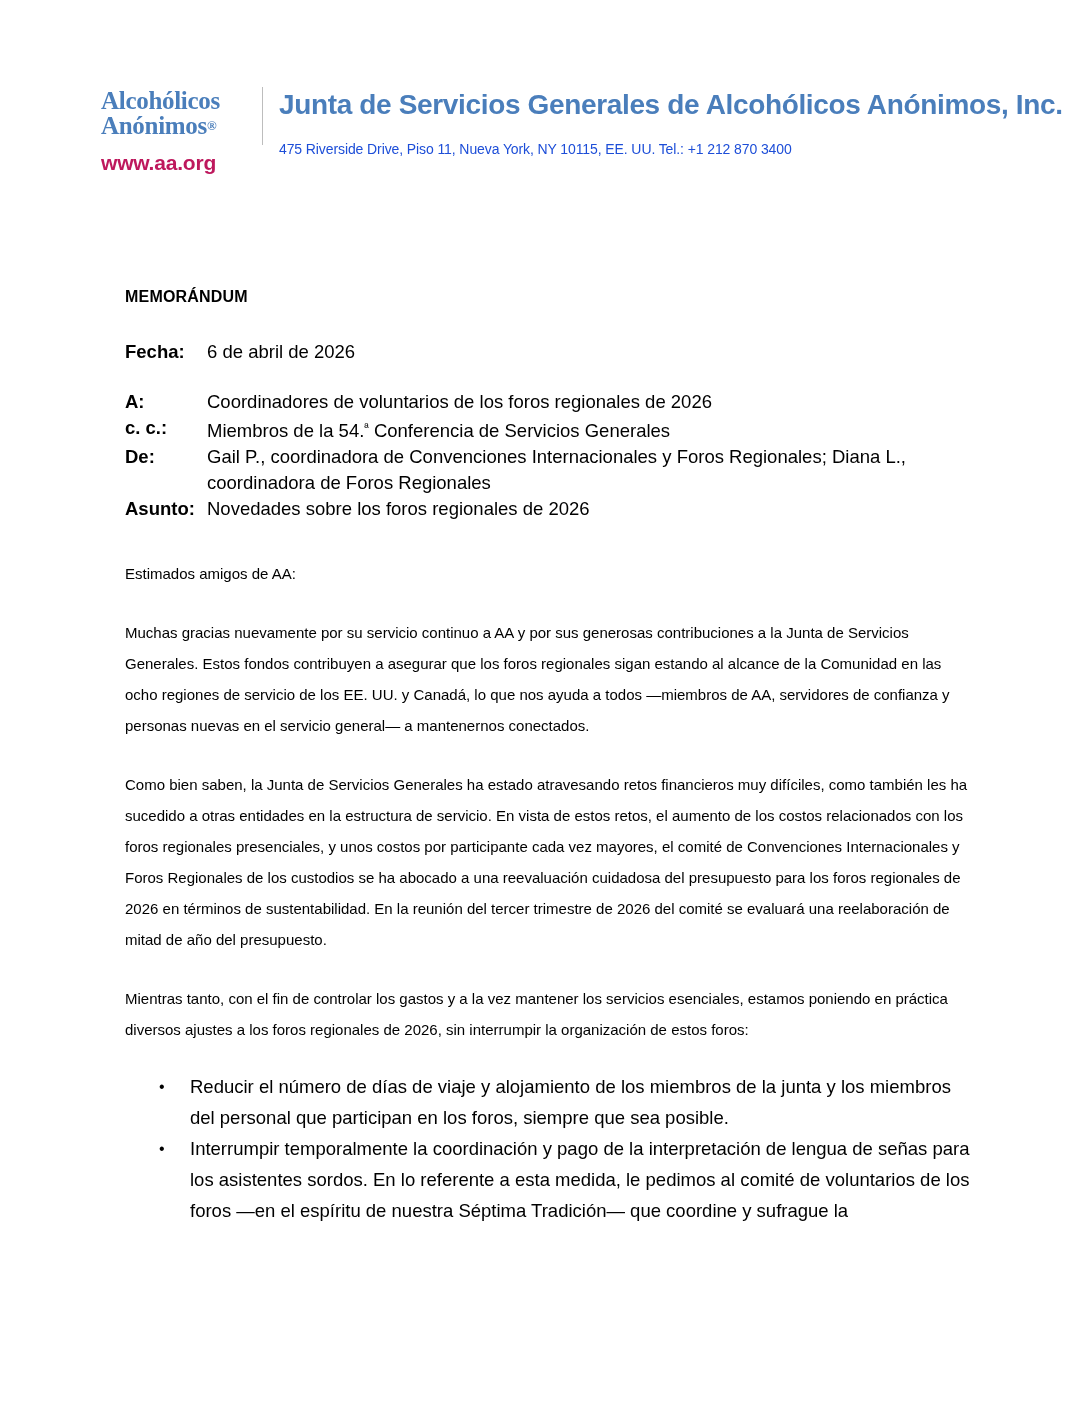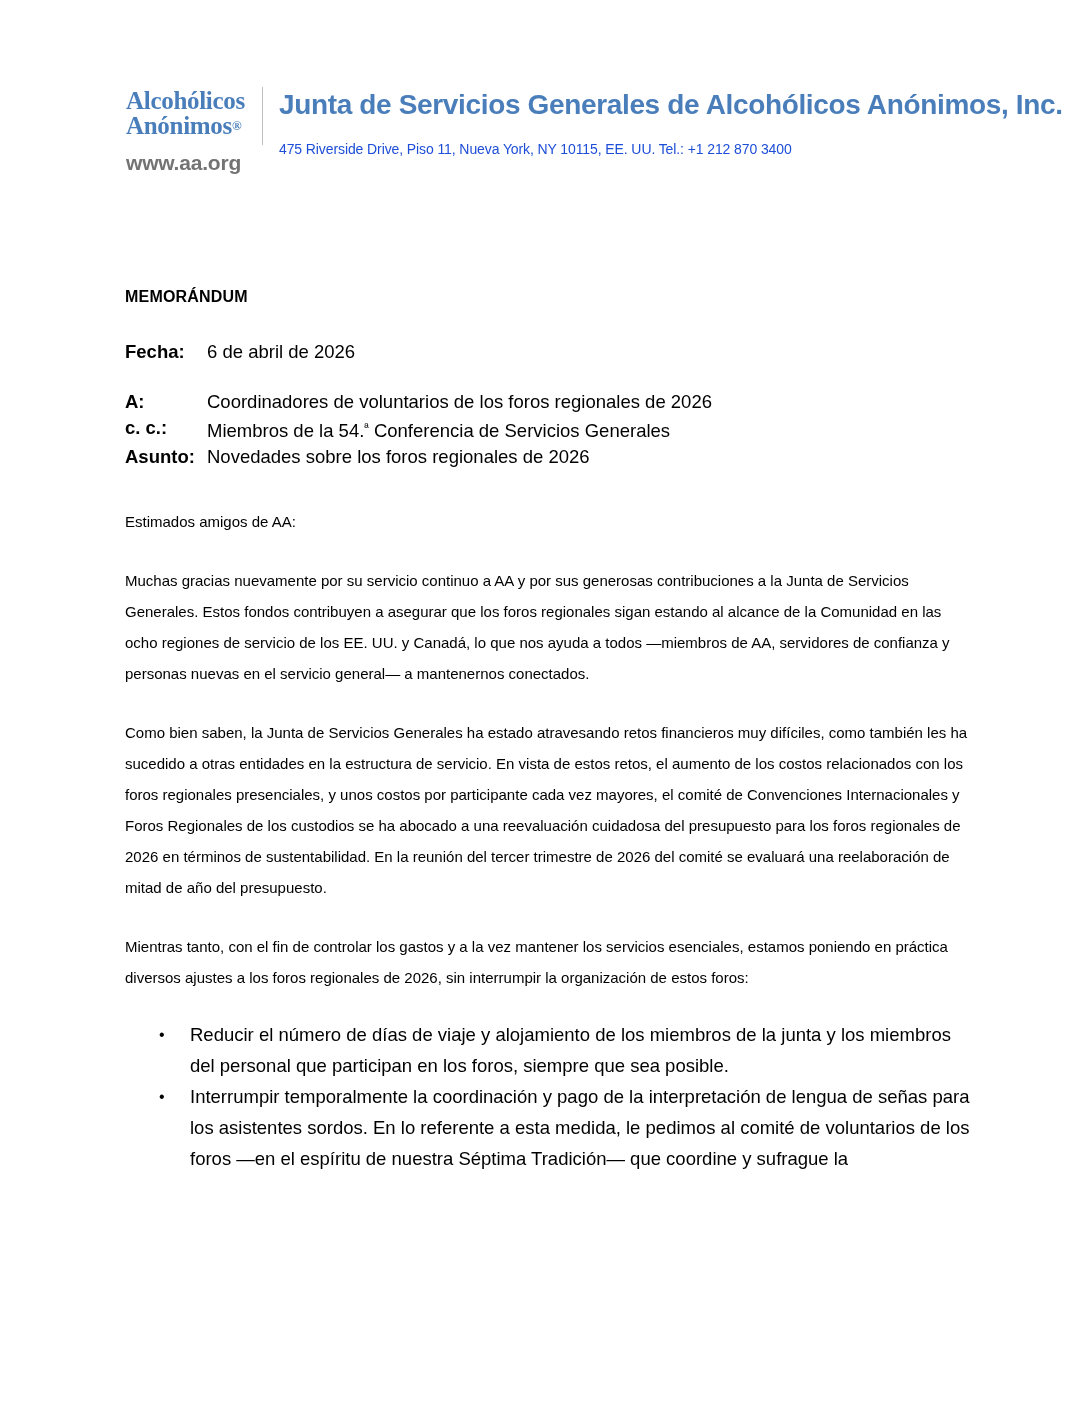--- a/index.html
+++ b/index.html
@@ -33,7 +33,7 @@
   }
   .logo-block {
     position: absolute;
-    left: 126px;
+    left: 101px;
     top: 10px;
     width: 150px;
   }

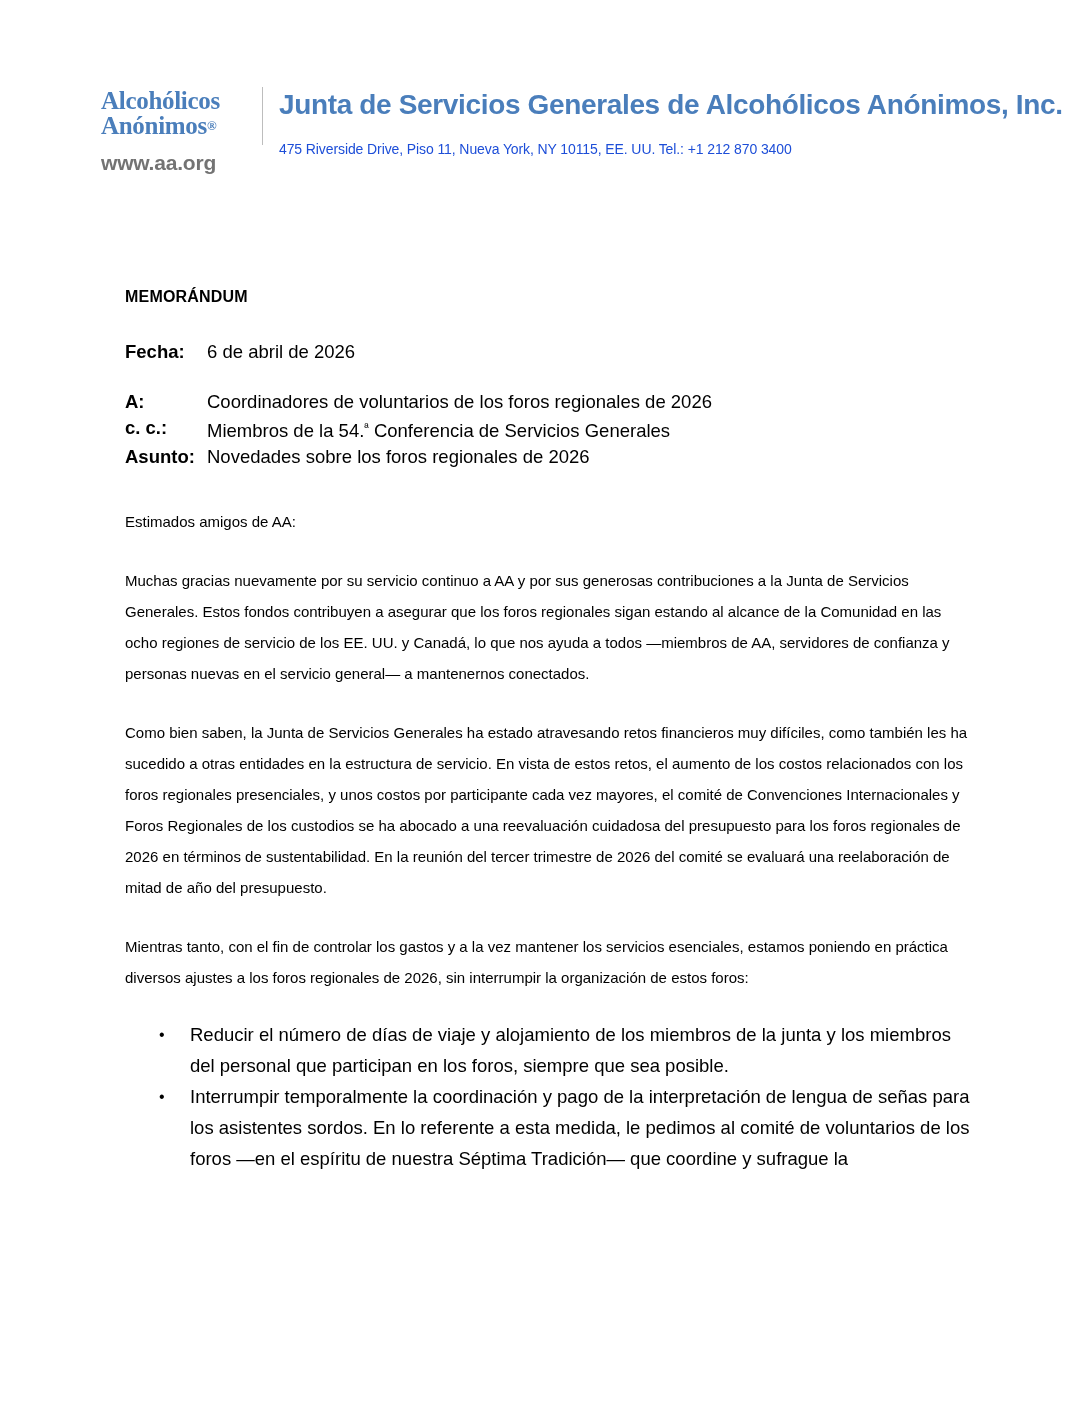--- a/index.html
+++ b/index.html
@@ -56,7 +56,7 @@
     font-weight: bold;
     font-size: 21px;
     line-height: 22px;
-    color: #737373;
+    color: #be185d;
     letter-spacing: -0.2px;
   }
   .logo-divider {

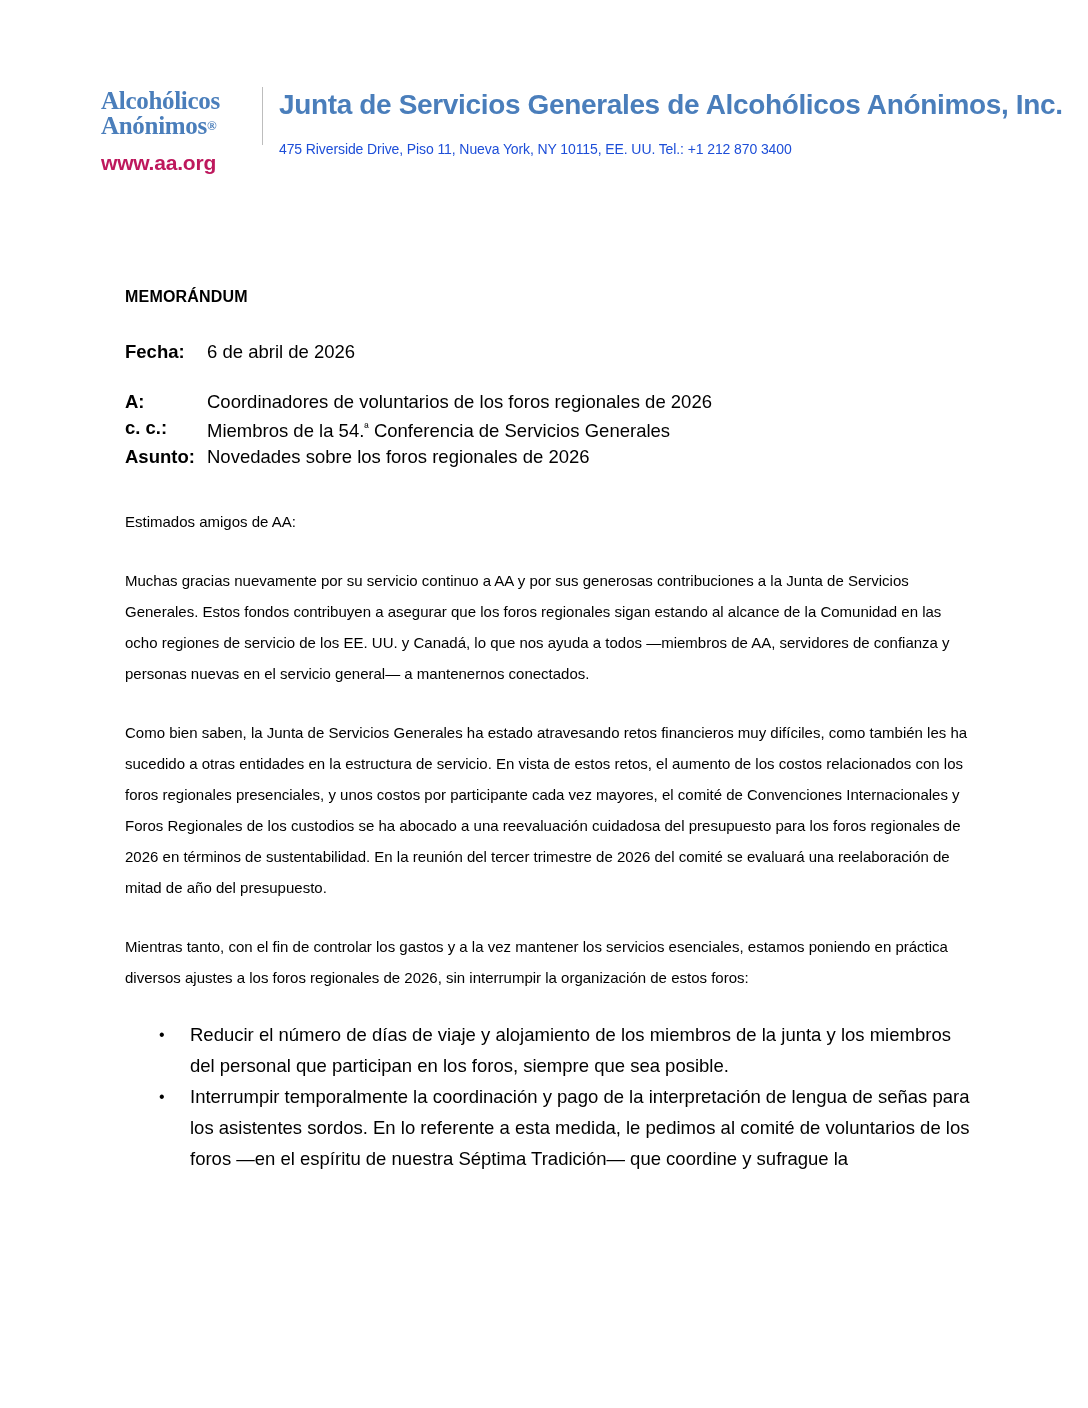--- a/index.html
+++ b/index.html
@@ -217,6 +217,10 @@
         <div class="field-value"><span>Miembros de la 54.</span><sup class="ord">ª</sup><span> Conferencia de Servicios Generales</span></div>
       </div>
 
+      <div class="field-row">
+        <div class="field-label">De:</div>
+        <div class="field-value">Gail P., coordinadora de Convenciones Internacionales y Foros Regionales; Diana L., coordinadora de Foros Regionales</div>
+      </div>
 
       <div class="field-row">
         <div class="field-label">Asunto:</div>

